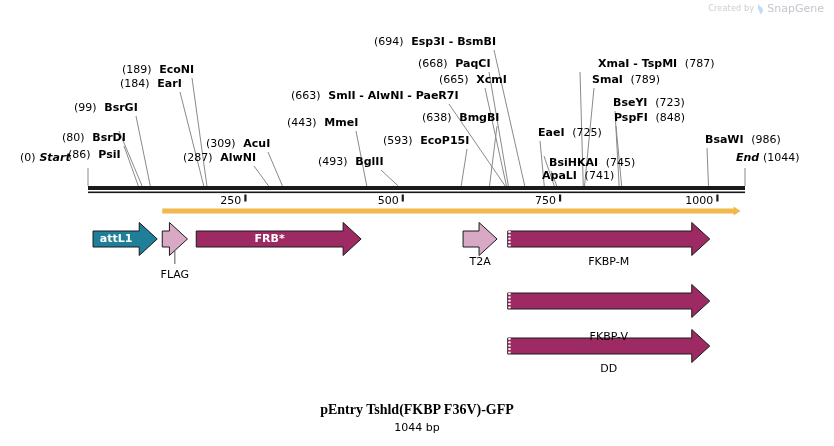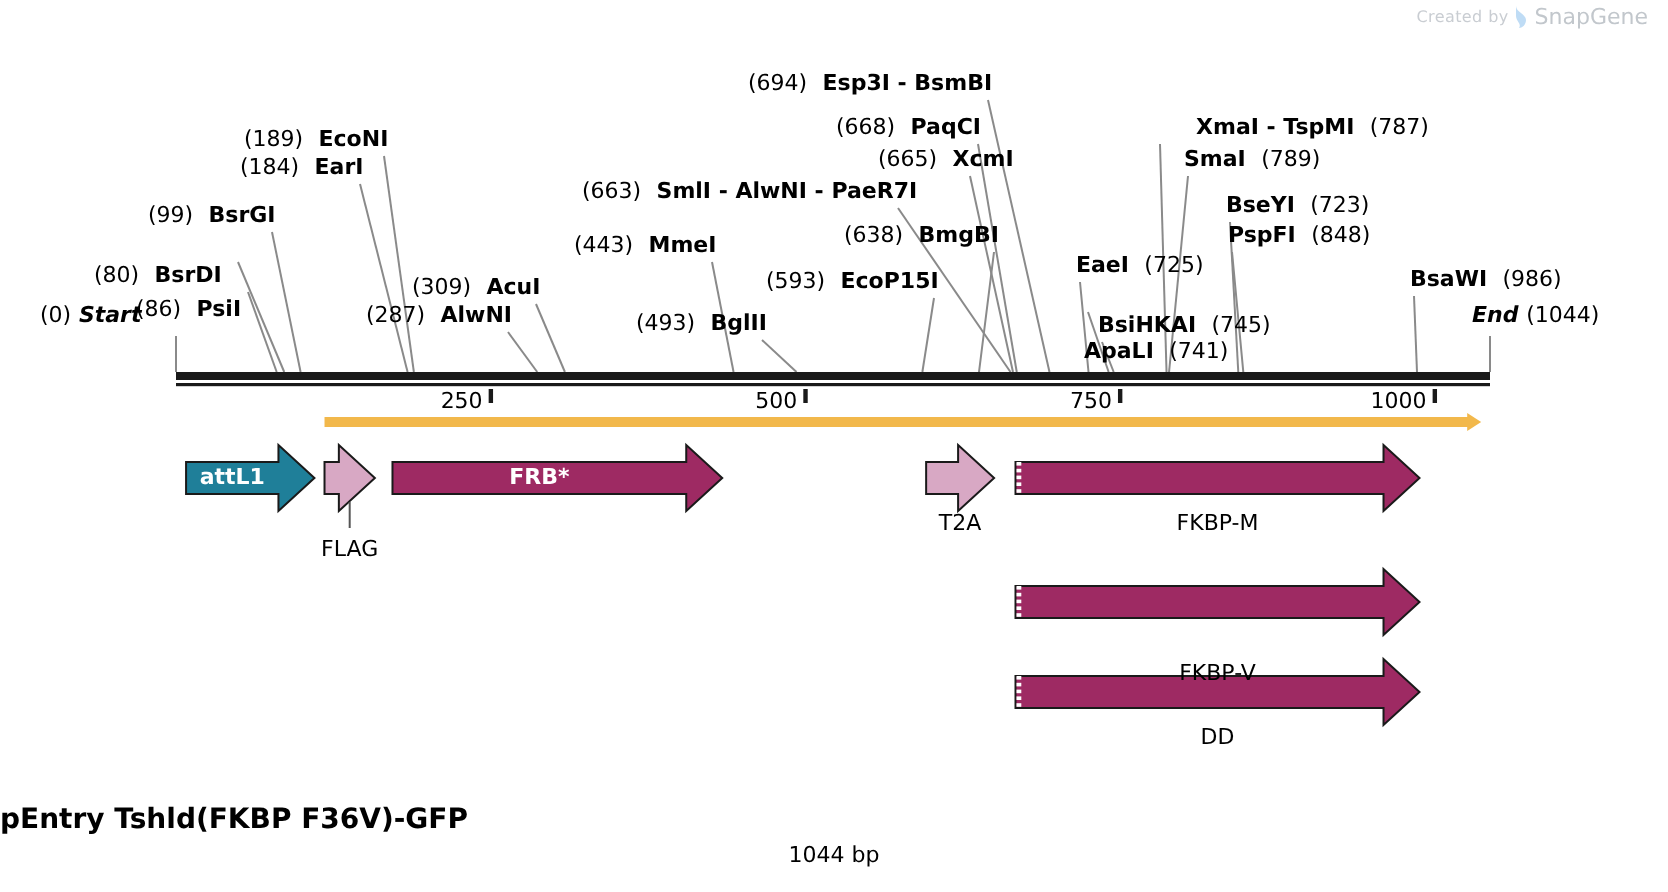--- a/index.html
+++ b/index.html
@@ -123,7 +123,7 @@
 <div id="enz-labels">
     <div class="enz-label italic" style="left: 20px; top: 152px;"><span class="pos" style="font-style:normal">(0)</span> <span>Start</span></div>
     <div class="enz-label italic" style="left: 736px; top: 152px;"><span>End</span> <span class="pos" style="font-style:normal">(1044)</span></div>
-    <div class="enz-label" style="left: 47px; top: 132px;"><span class="pos">(80)</span>&nbsp; <span>BsrDI</span></div>
+    <div class="enz-label" style="left: 62px; top: 132px;"><span class="pos">(80)</span>&nbsp; <span>BsrDI</span></div>
     <div class="enz-label" style="left: 68px; top: 117px; margin-top: 32px;"><span class="pos">(86)</span>&nbsp; <span>PsiI</span></div>
     <div class="enz-label" style="left: 74px; top: 102px;"><span class="pos">(99)</span>&nbsp; <span>BsrGI</span></div>
     <div class="enz-label" style="left: 120px; top: 78px;"><span class="pos">(184)</span>&nbsp; <span>EarI</span></div>

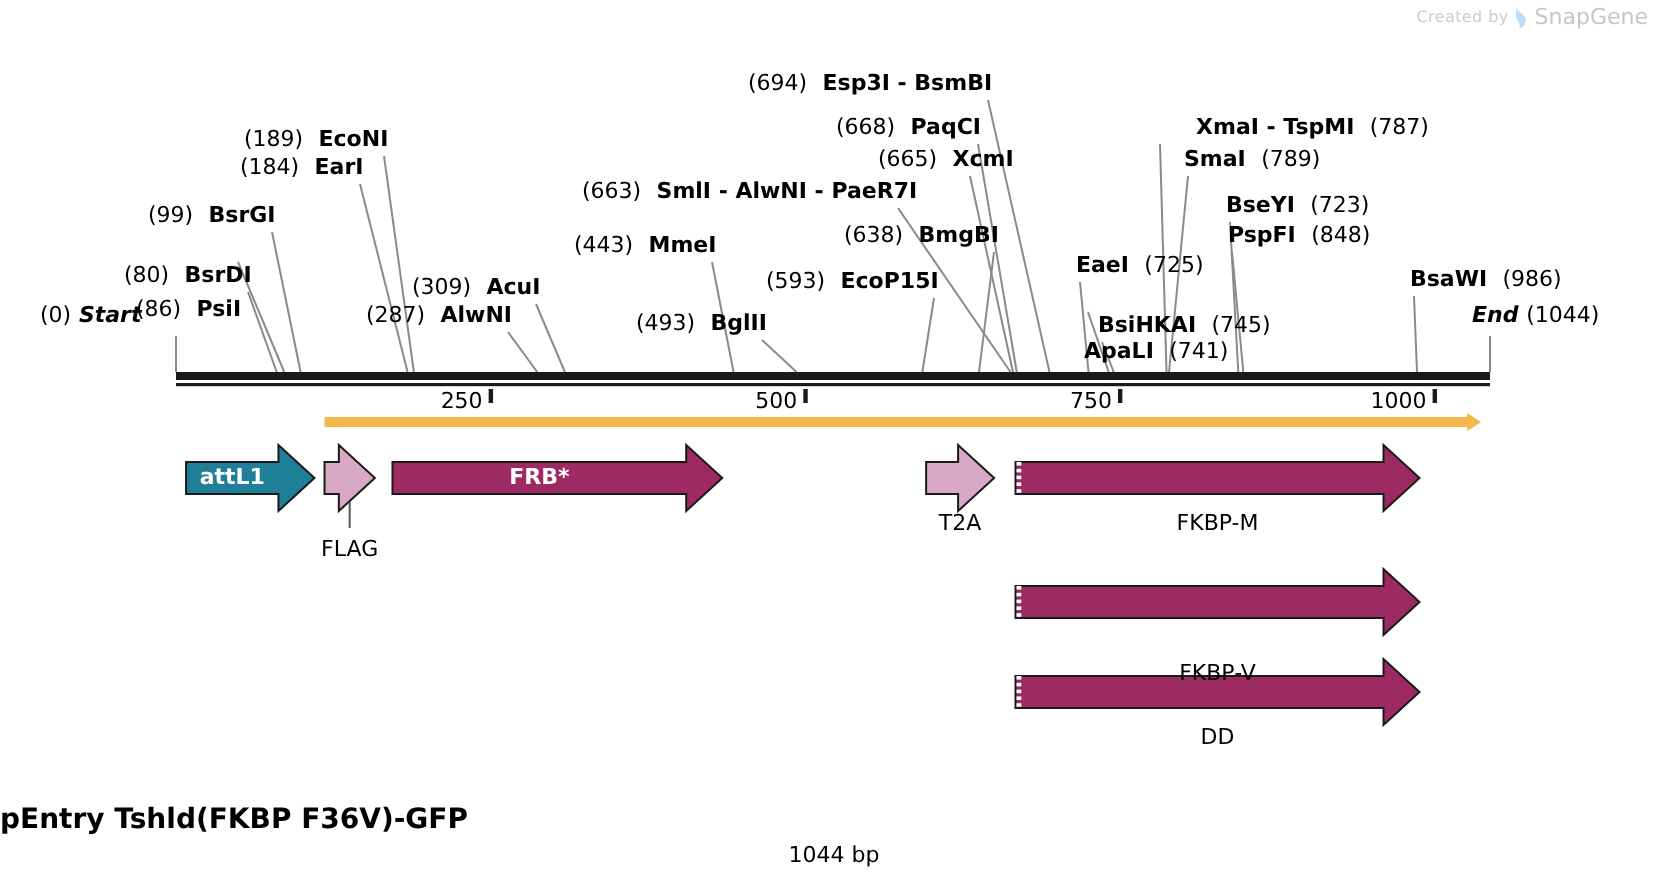--- a/index.html
+++ b/index.html
@@ -36,7 +36,7 @@
   }
 
   .title{
-    position:absolute;width:834px;font-size:14px;font-weight:bold;
+    position:absolute;width:834px;text-align:center;font-size:14px;font-weight:bold;font-family:Liberation Serif, serif;
   }
   .subtitle{
     position:absolute;width:834px;text-align:center;font-size:11px;

